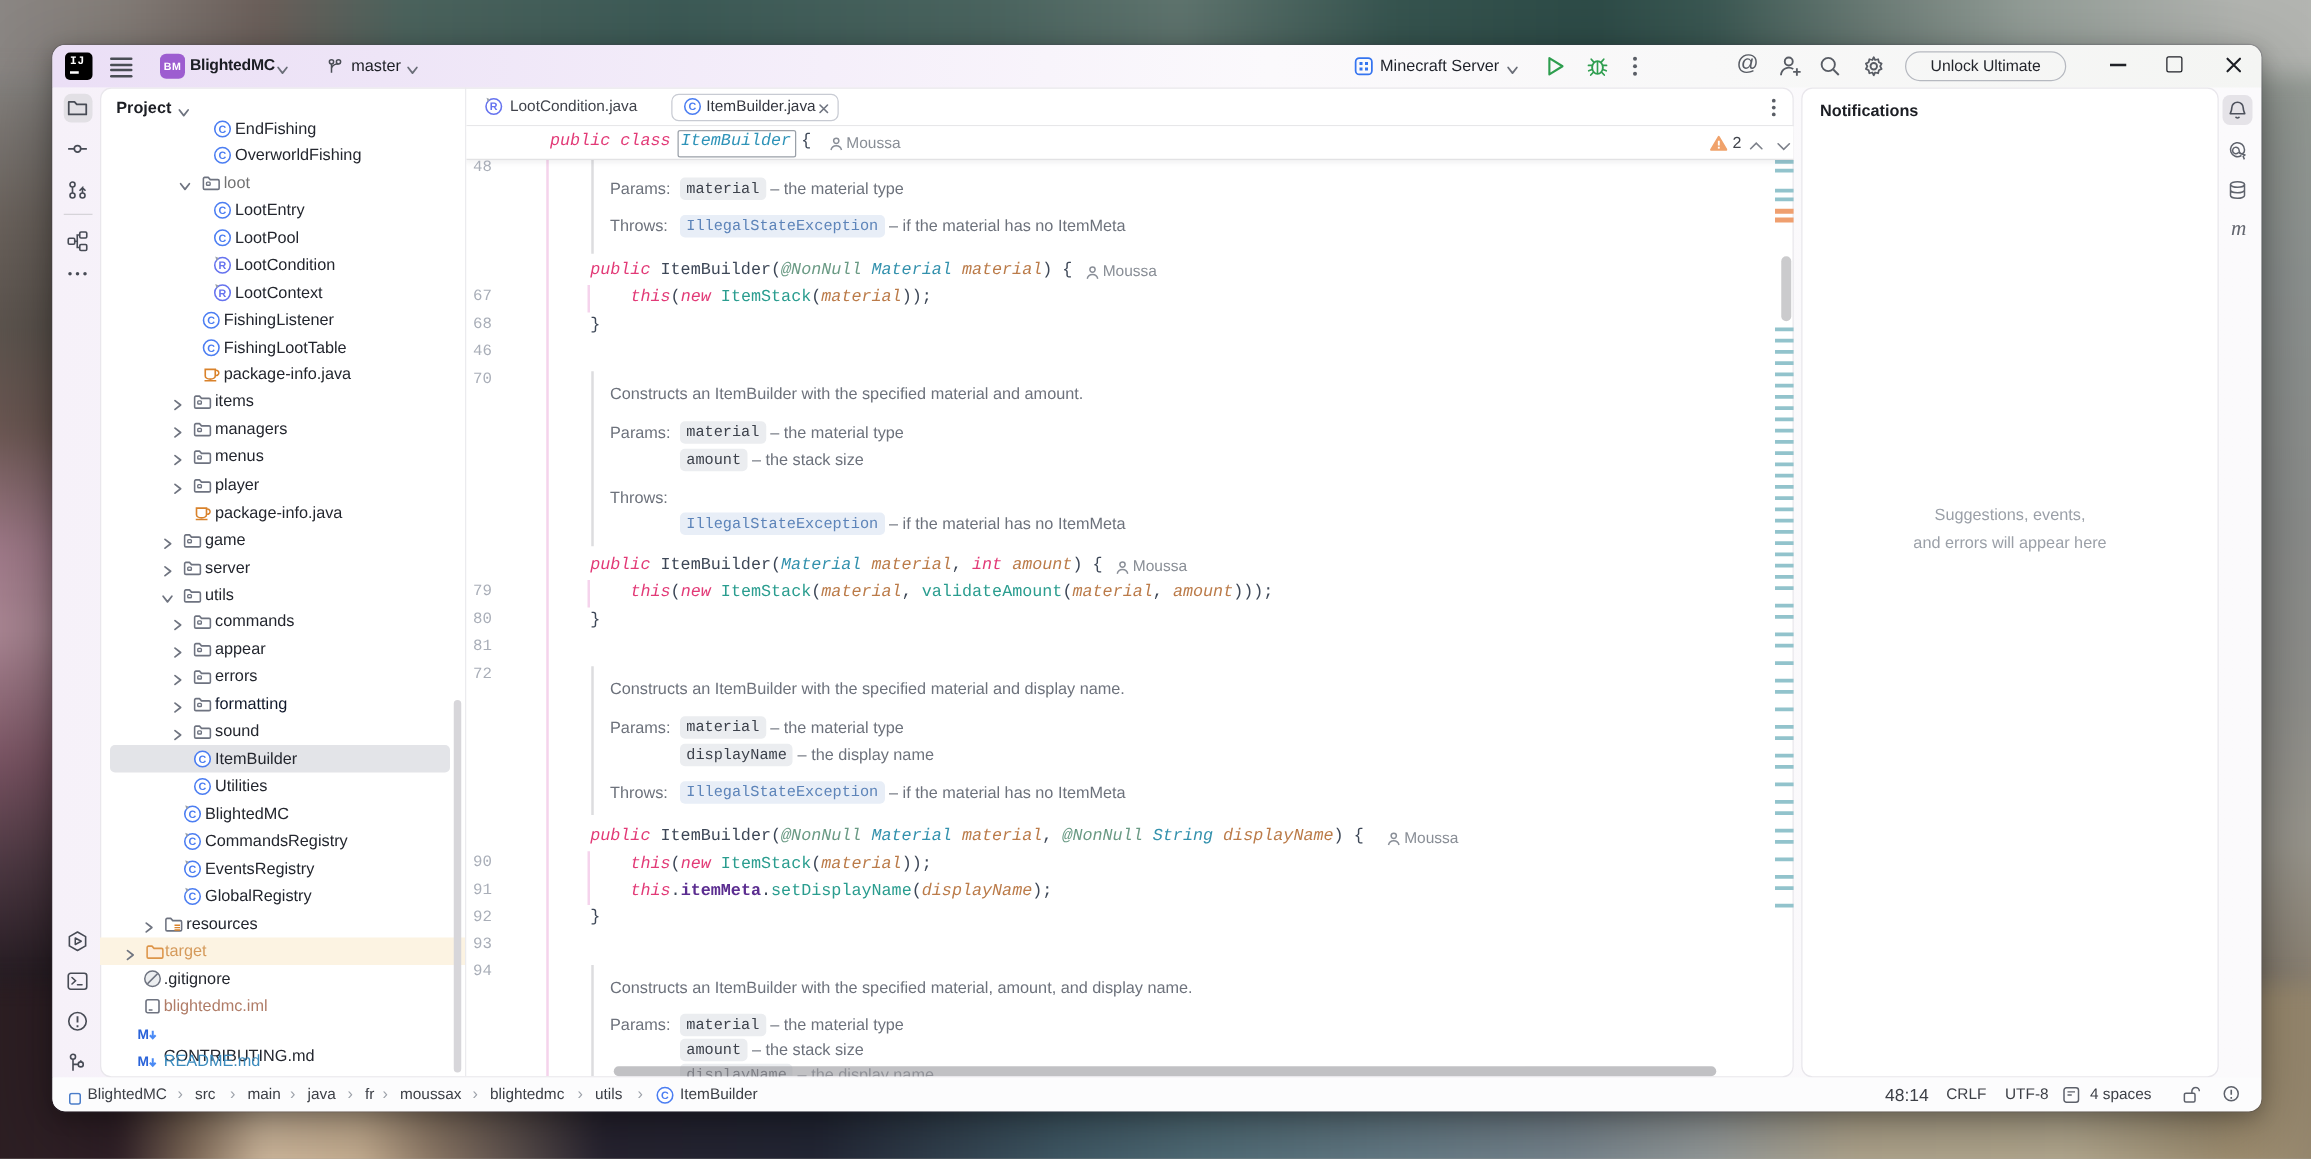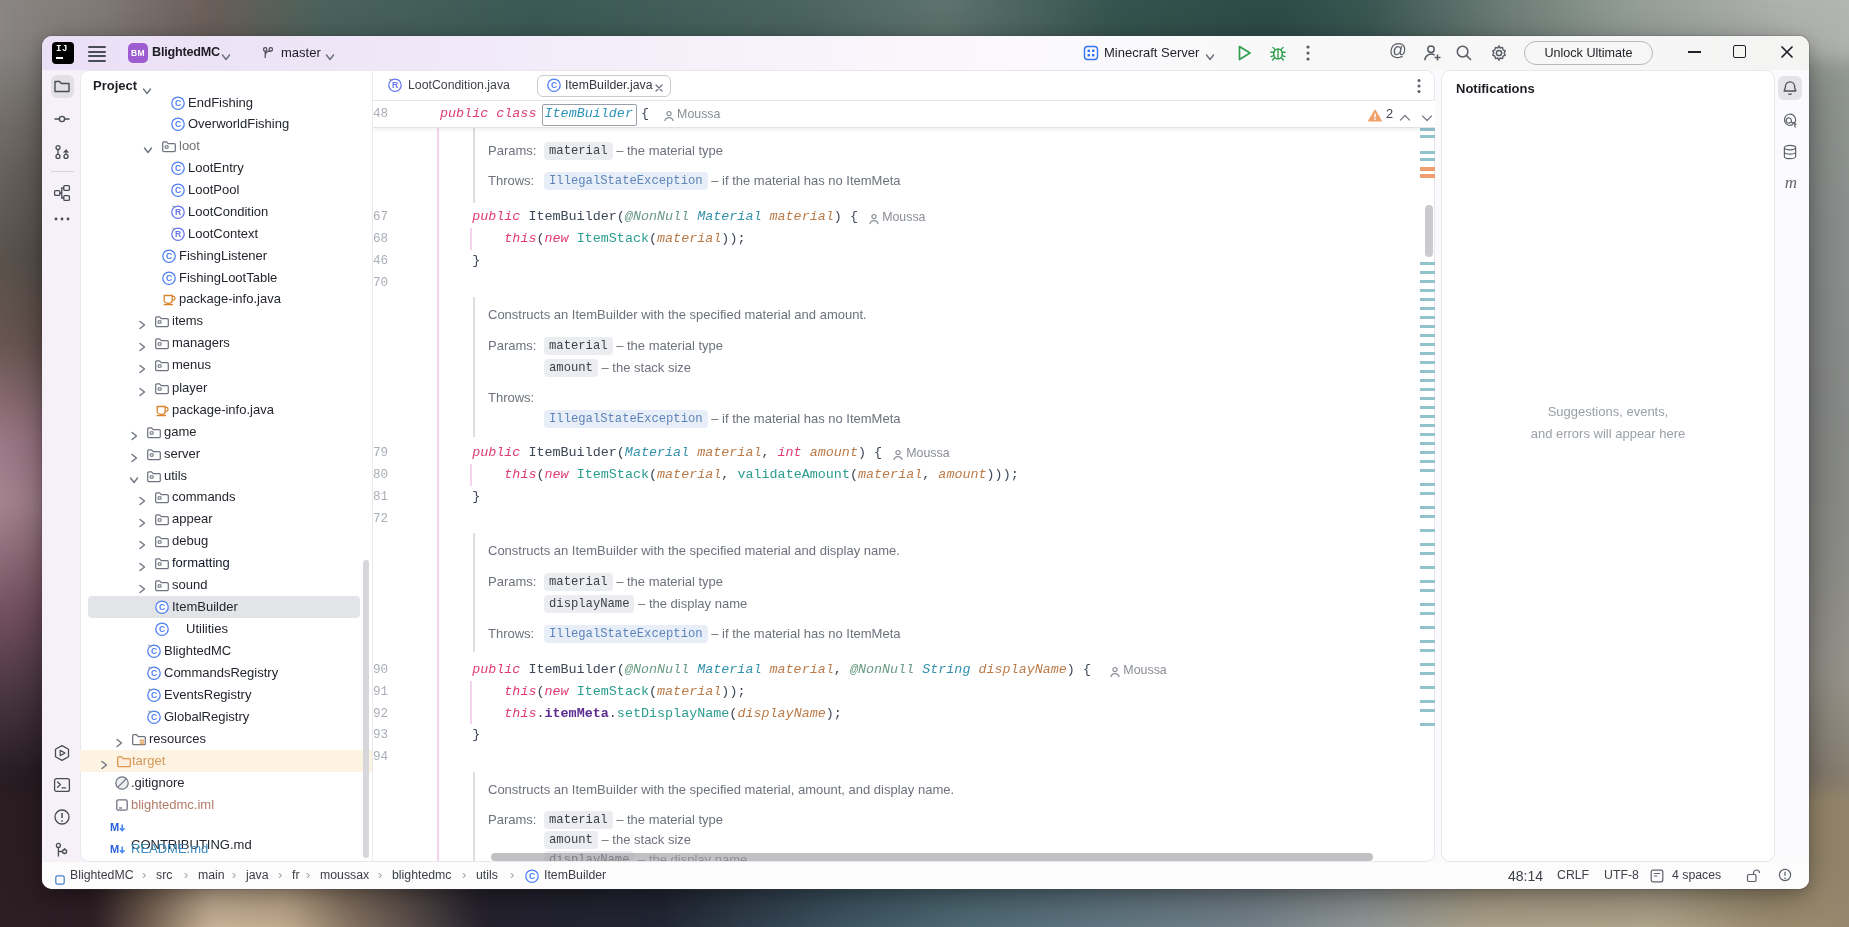--- a/index.html
+++ b/index.html
@@ -27,7 +27,7 @@
 .ticon{position:absolute;width:16px;height:16px;}
 .chev{position:absolute;width:10px;height:10px;}
 .cl{position:absolute;height:22px;line-height:22px;font-family:"Liberation Mono",monospace;font-size:13.4px;color:#454a54;white-space:pre;}
-.ln{position:absolute;width:26px;text-align:left;height:22px;line-height:22px;font-family:"Liberation Mono",monospace;font-size:12.6px;color:#a9aeb8;}
+.ln{position:absolute;width:26px;text-align:center;height:22px;line-height:22px;font-family:"Liberation Mono",monospace;font-size:12.6px;color:#a9aeb8;margin-top:20px;}
 .k{color:#e23a77;font-style:italic;}
 .t{color:#3391ad;font-style:italic;}
 .an{color:#6a9a84;font-style:italic;}

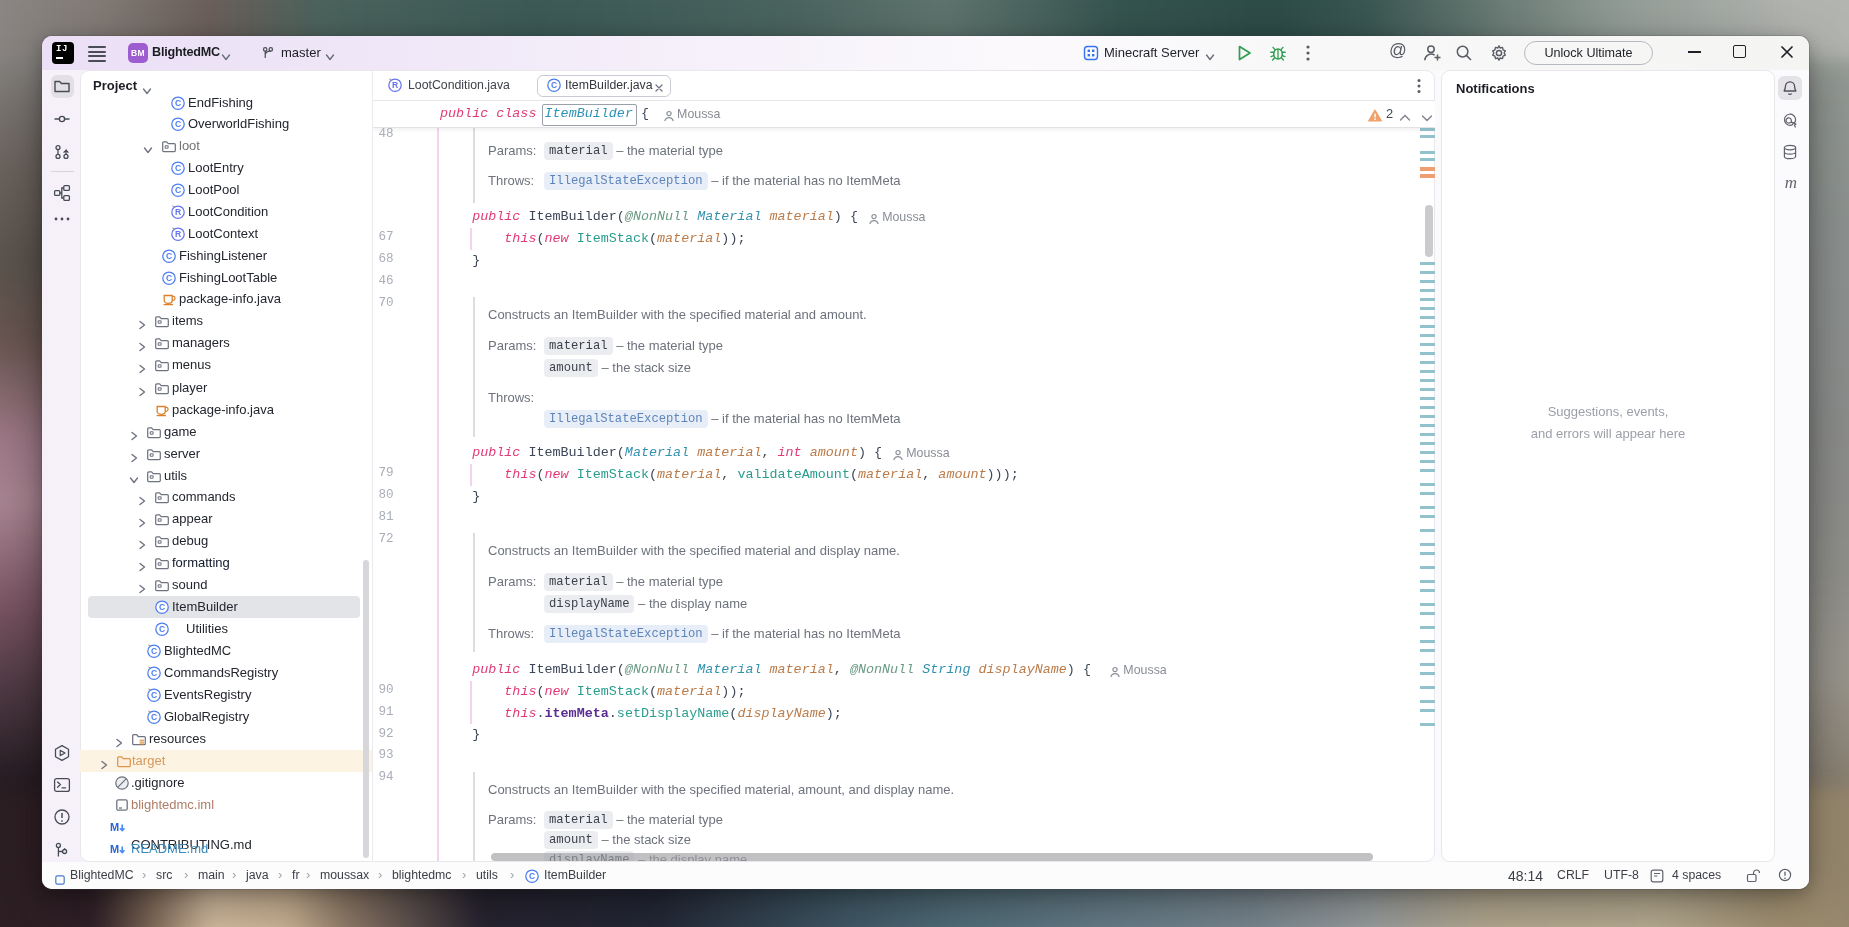--- a/index.html
+++ b/index.html
@@ -313,7 +313,7 @@
           <path d="M1.7 5.3 V4.9 a1 1 0 0 1 1-1 h2.9 l1.6 1.8 h6.1 a1 1 0 0 1 1 1 v5.8 a1 1 0 0 1 -1 1 H2.7 a1 1 0 0 1 -1-1 z" fill="none" stroke="#6e7380" stroke-width="1.25" stroke-linejoin="round"></path>
           <rect x="4.2" y="7.7" width="2.9" height="2.5" rx="0.7" fill="none" stroke="#6e7380" stroke-width="1.1"></rect>
         </svg></div>
-      <div class="trow" style="left:92px;top:460px;color:#23262e;">debug</div>
+      <div class="trow" style="left:92px;top:460px;color:#23262e;">errors</div>
       <div class="chev" style="left:57px;top:488px;"><svg width="10" height="10" viewBox="0 0 10 10">
           <path d="M3 1.5 L7.5 5 L3 8.5" fill="none" stroke="#6f7480" stroke-width="1.4" stroke-linecap="round" stroke-linejoin="round"></path>
         </svg></div>

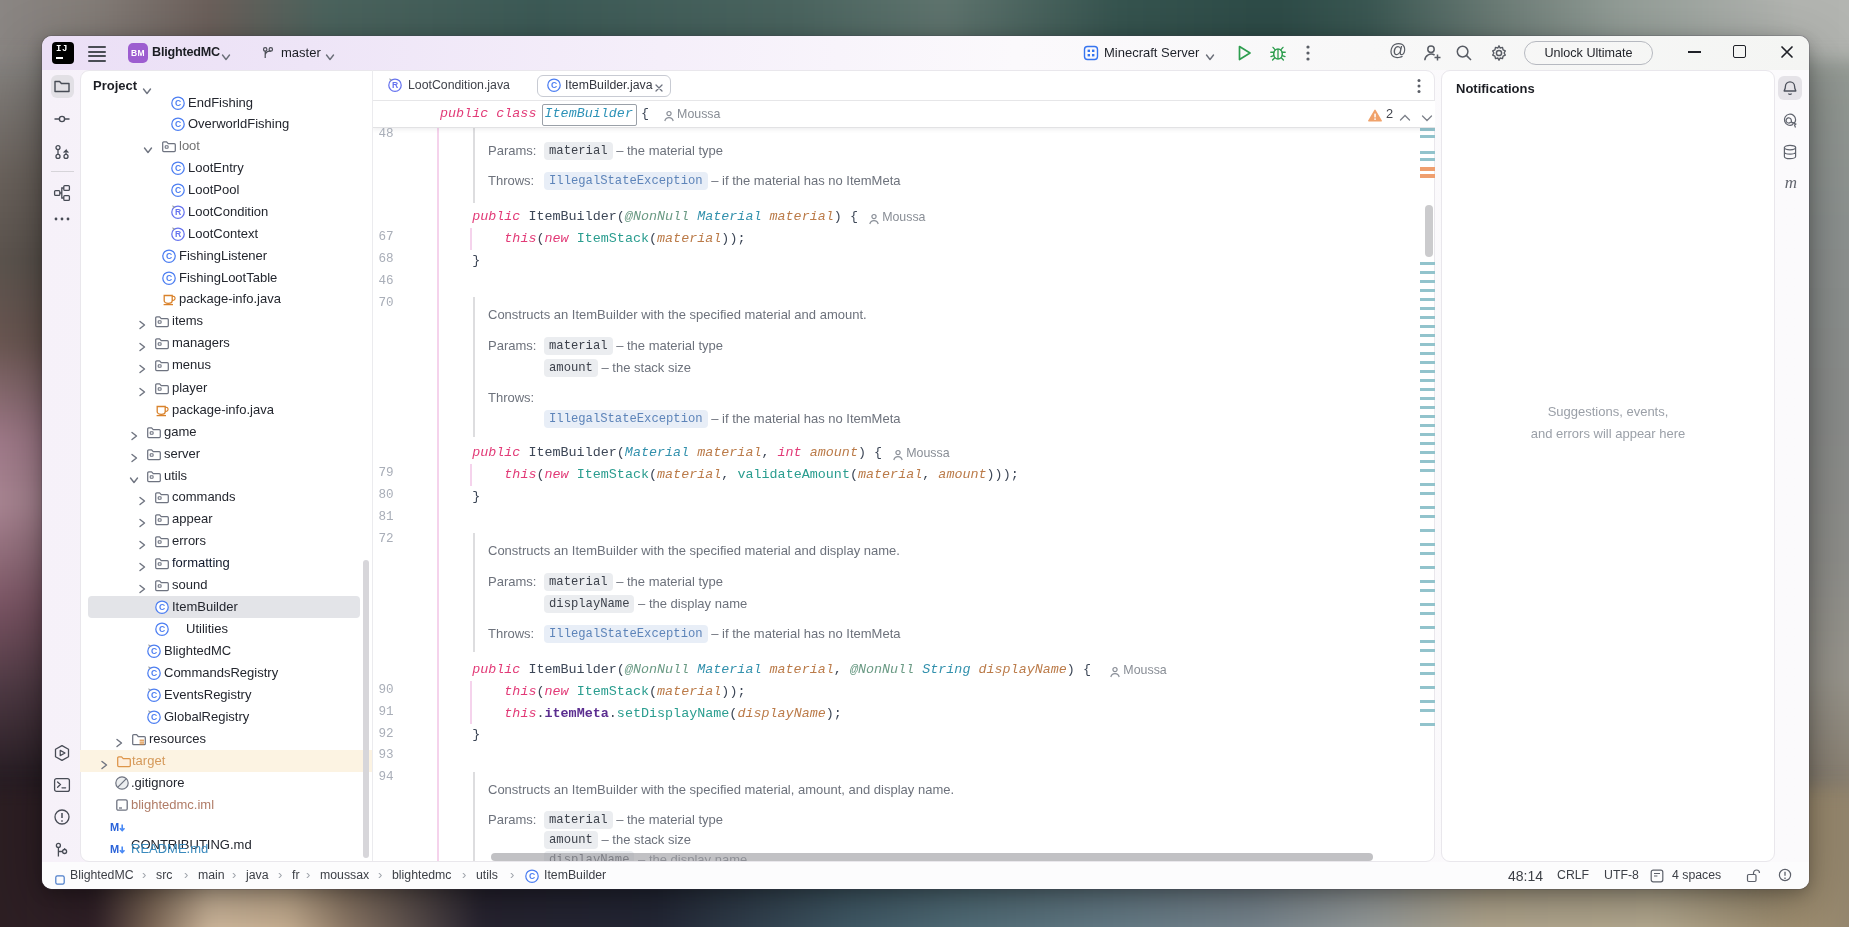--- a/index.html
+++ b/index.html
@@ -340,7 +340,7 @@
           <circle cx="8" cy="8.2" r="6.2" fill="#fff" stroke="#4c7ef2" stroke-width="1.25"></circle>
           <text x="8" y="11.4" font-family="Liberation Sans" font-size="8.6" font-weight="bold" fill="#4c7ef2" text-anchor="middle">C</text>
         </svg></div>
-      <div class="trow" style="left:106px;top:548px;color:#23262e;">Utilities</div>
+      <div class="trow" style="left:92px;top:548px;color:#23262e;">Utilities</div>
       <div class="ticon" style="left:66px;top:573px;"><svg width="16" height="16" viewBox="0 0 16 16">
           <circle cx="8" cy="8.2" r="6.2" fill="#fff" stroke="#4c7ef2" stroke-width="1.25"></circle>
           <text x="8" y="11.4" font-family="Liberation Sans" font-size="8.6" font-weight="bold" fill="#4c7ef2" text-anchor="middle">C</text>

